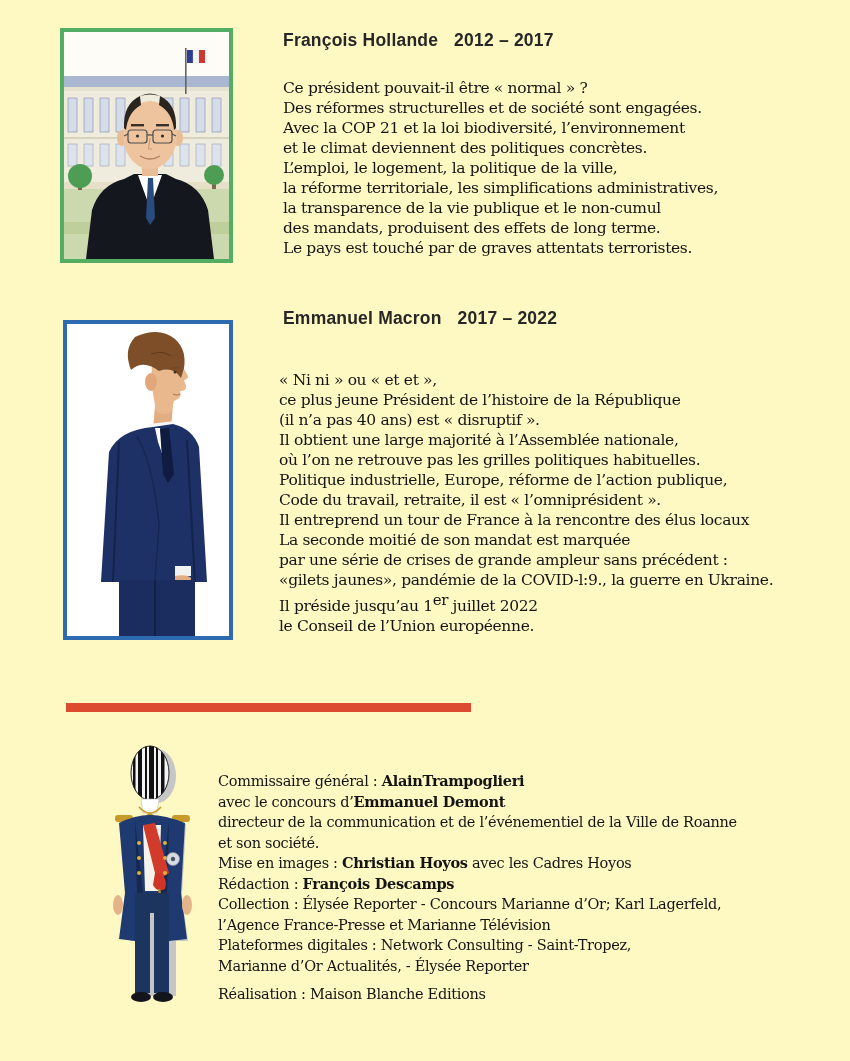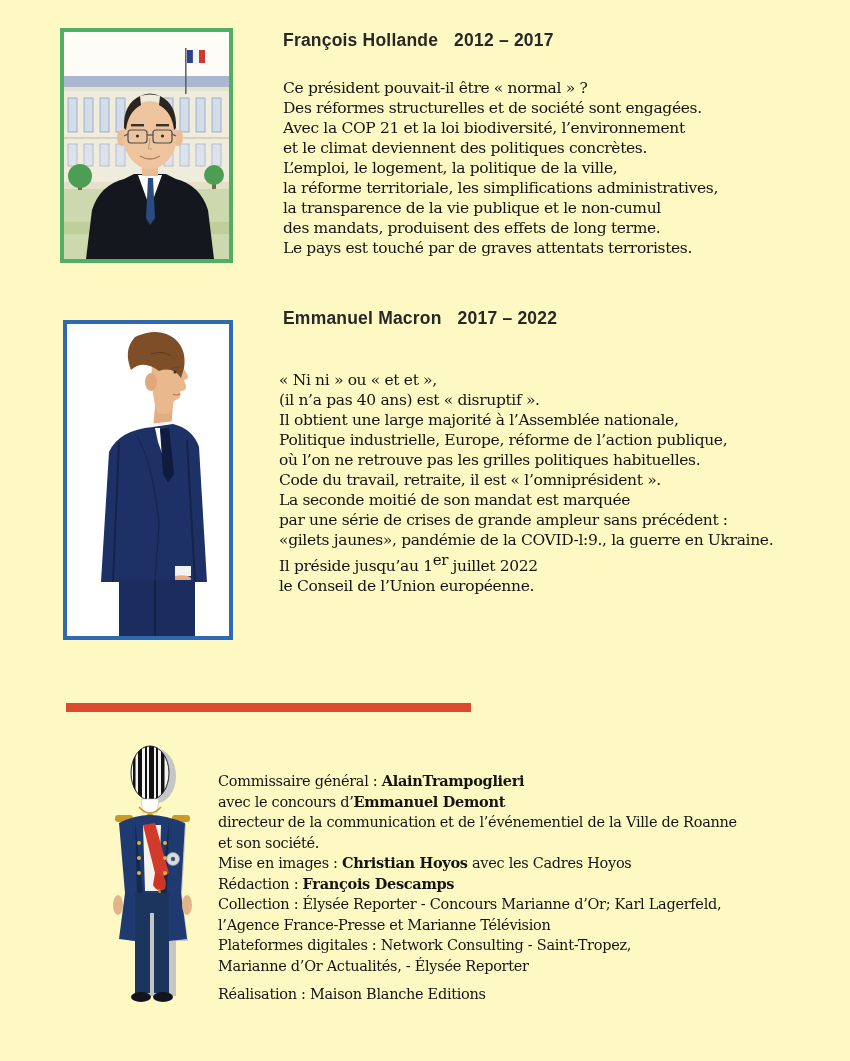--- a/index.html
+++ b/index.html
@@ -169,6 +169,7 @@
   </div>
   <div class="abs paragraph" id="macron-paragraph">
     <div class="pline">« Ni ni » ou « et et »,</div>
+    <div class="pline">ce plus jeune Président de l’histoire de la République</div>
     <div class="pline">(il n’a pas 40 ans) est « disruptif ».</div>
     <div class="pline">Il obtient une large majorité à l’Assemblée nationale,</div>
     <div class="pline">Politique industrielle, Europe, réforme de l’action publique,</div>

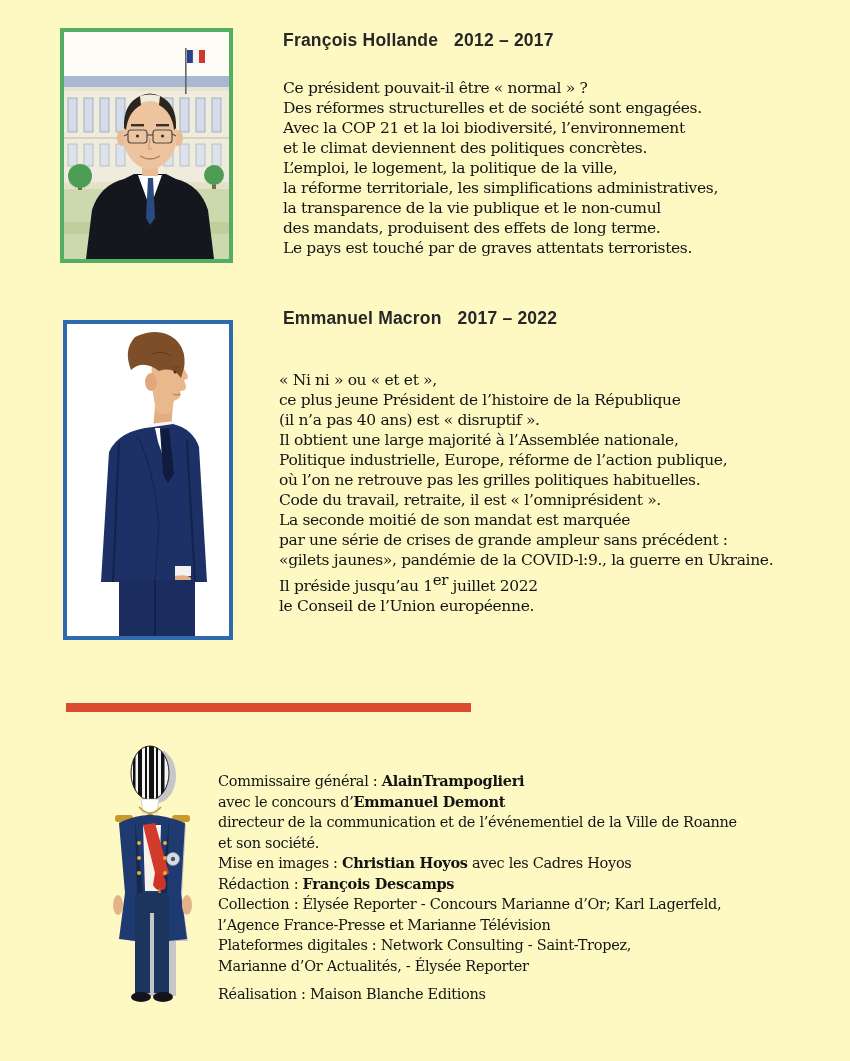--- a/index.html
+++ b/index.html
@@ -172,8 +172,8 @@
     <div class="pline">ce plus jeune Président de l’histoire de la République</div>
     <div class="pline">(il n’a pas 40 ans) est « disruptif ».</div>
     <div class="pline">Il obtient une large majorité à l’Assemblée nationale,</div>
+    <div class="pline">où l’on ne retrouve pas les grilles politiques habituelles.</div>
     <div class="pline">Politique industrielle, Europe, réforme de l’action publique,</div>
-    <div class="pline">où l’on ne retrouve pas les grilles politiques habituelles.</div>
     <div class="pline">Code du travail, retraite, il est « l’omniprésident ».</div>
     <div class="pline">La seconde moitié de son mandat est marquée</div>
     <div class="pline">par une série de crises de grande ampleur sans précédent :</div>

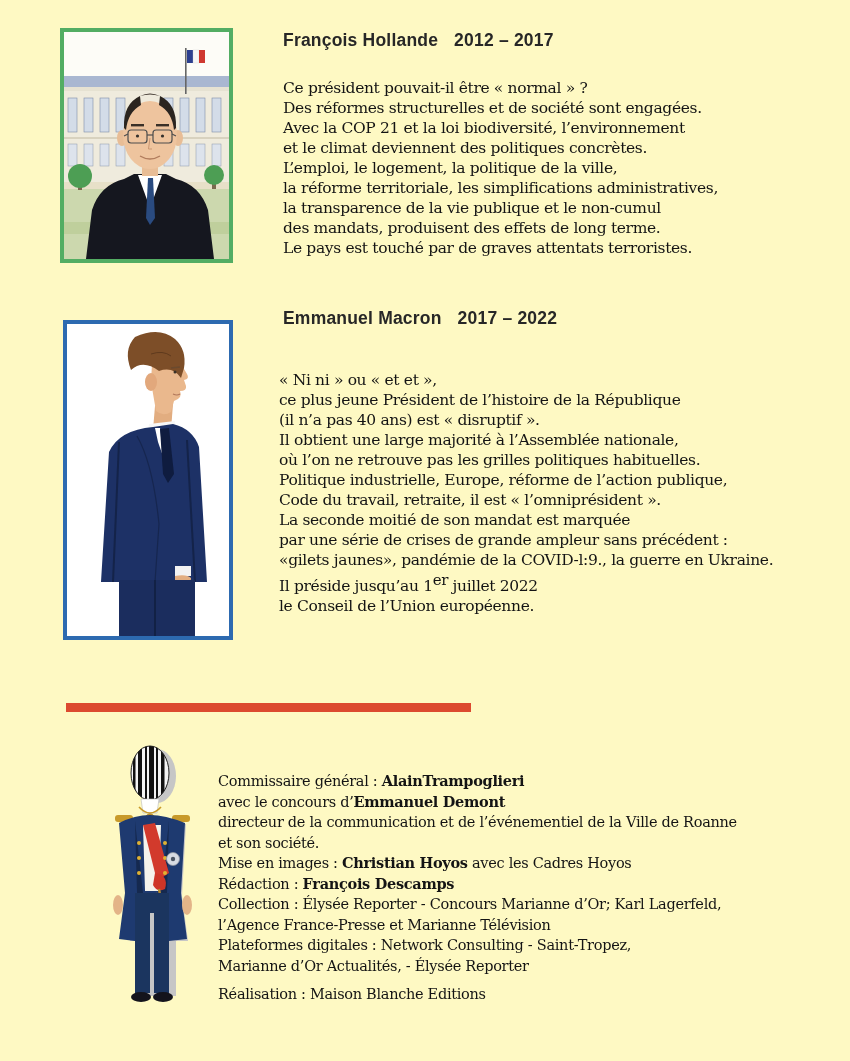--- a/index.html
+++ b/index.html
@@ -175,6 +175,7 @@
     <div class="pline">où l’on ne retrouve pas les grilles politiques habituelles.</div>
     <div class="pline">Politique industrielle, Europe, réforme de l’action publique,</div>
     <div class="pline">Code du travail, retraite, il est « l’omniprésident ».</div>
+    <div class="pline">Il entreprend un tour de France à la rencontre des élus locaux</div>
     <div class="pline">La seconde moitié de son mandat est marquée</div>
     <div class="pline">par une série de crises de grande ampleur sans précédent :</div>
     <div class="pline">«gilets jaunes», pandémie de la COVID-l:9., la guerre en Ukraine.</div>

